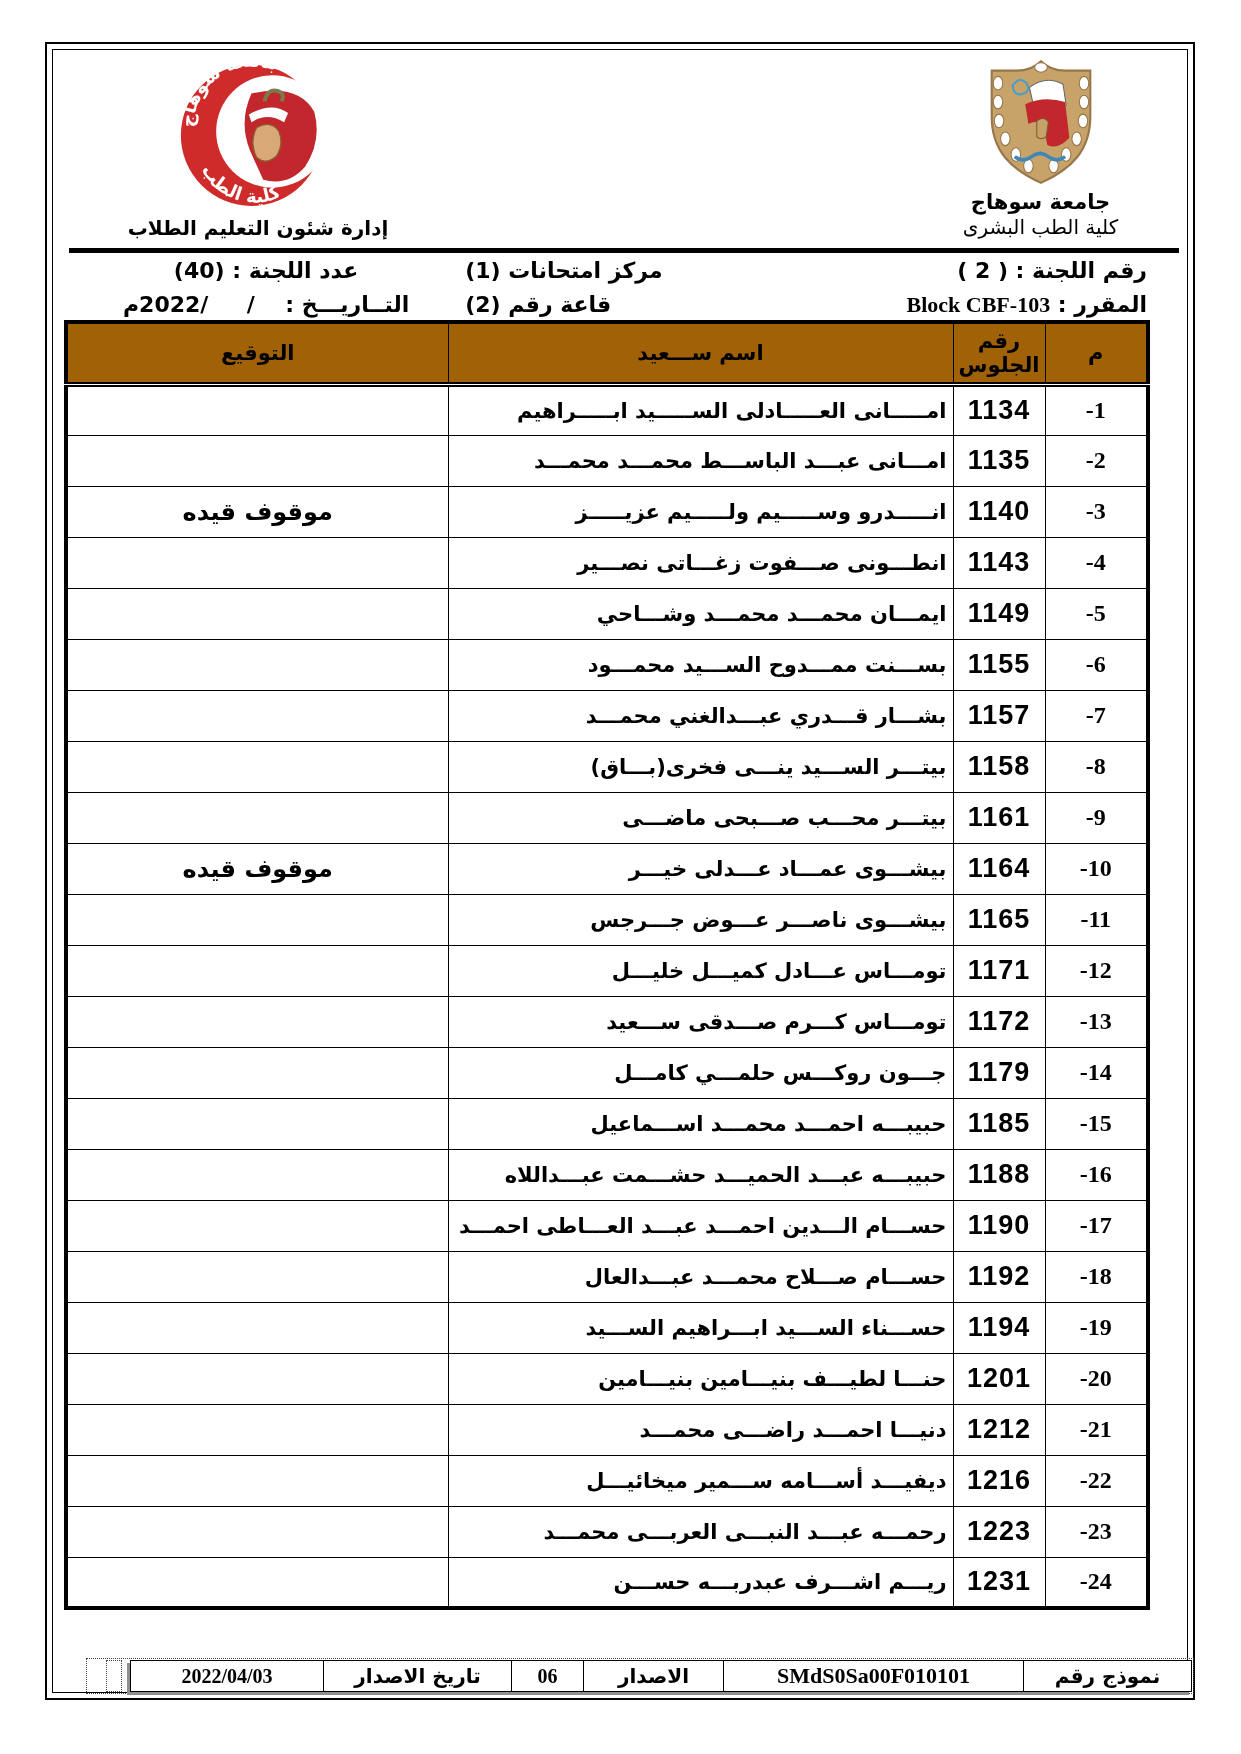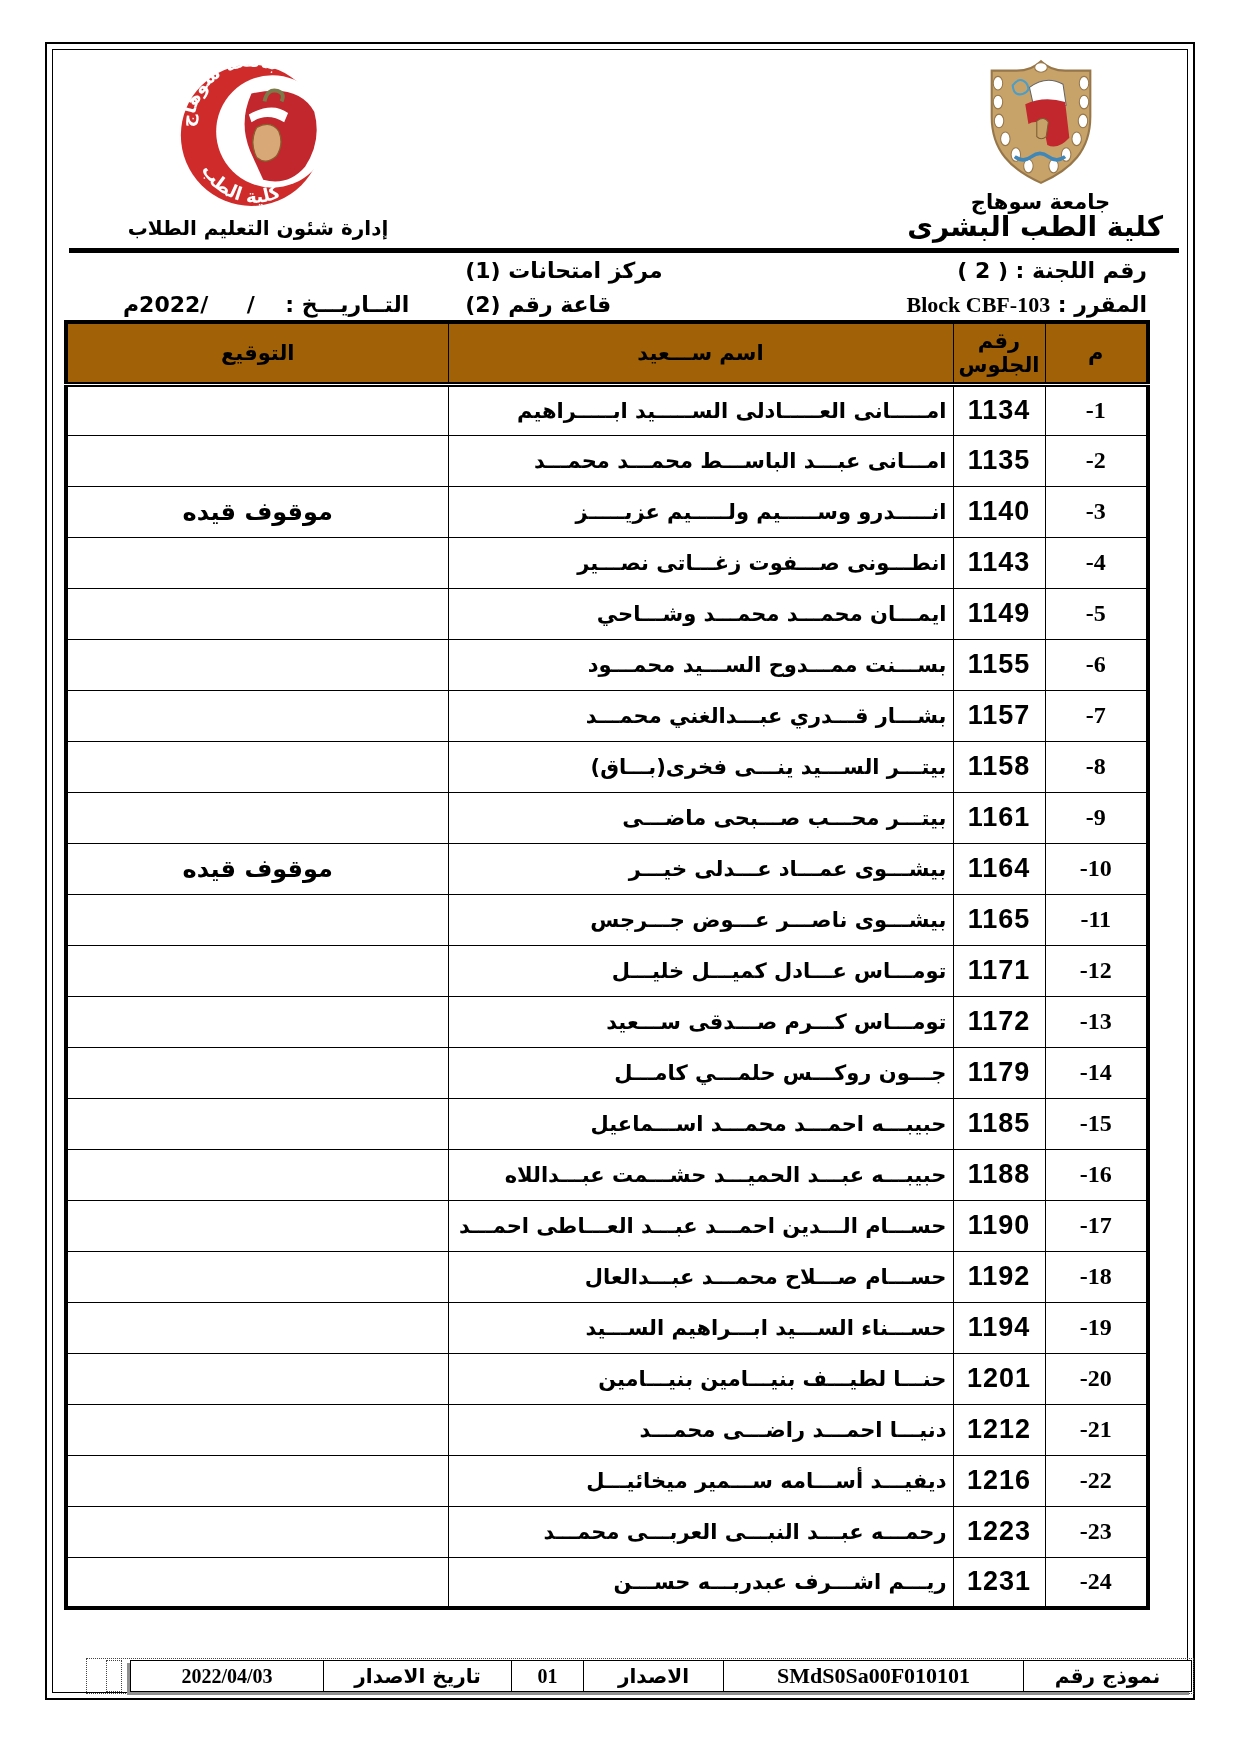--- a/index.html
+++ b/index.html
@@ -23,7 +23,7 @@
   .hdr-center .t{font-size:24px;font-weight:bold;line-height:40px;white-space:nowrap;}
   .hdr-right{position:absolute;left:865px;top:8px;width:245px;text-align:center;direction:rtl;}
   .hdr-right .l1{font-size:21px;font-weight:bold;line-height:25px;white-space:nowrap;}
-  .hdr-right .l2{font-size:28px;font-weight:bold;line-height:24px;white-space:nowrap;}
+  .hdr-right .l2{font-size:20px;font-weight:normal;line-height:24px;white-space:nowrap;}
   .divider{position:absolute;left:16px;right:8px;top:198px;height:5px;background:#000;}
   
   .info-row{position:absolute;left:14px;right:14px;display:grid;

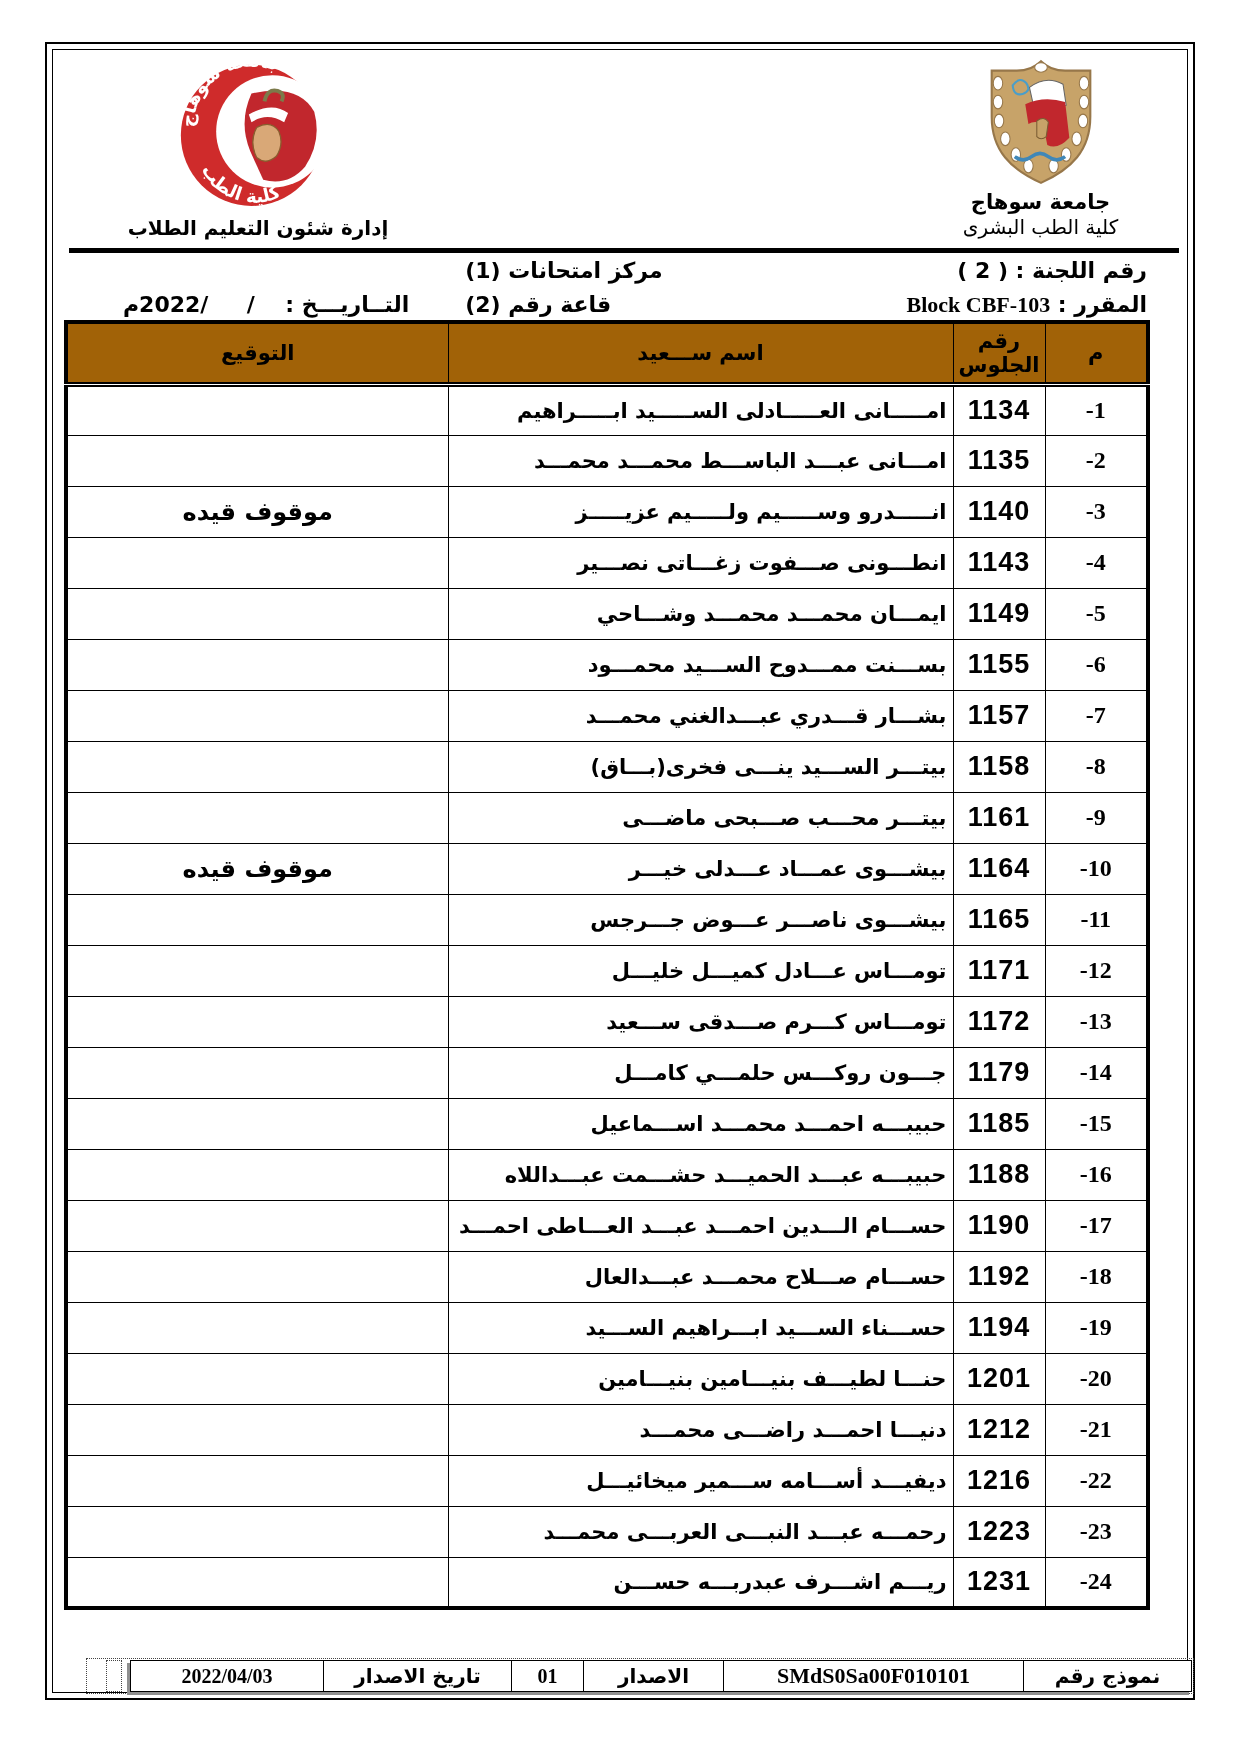--- a/index.html
+++ b/index.html
@@ -133,6 +133,7 @@
     <div class="info-row r1">
       <div class="info-cell ic-a">رقم اللجنة : ( 2 )</div>
       <div class="info-cell ic-b">مركز امتحانات (1)</div>
+      <div class="info-cell ic-c">عدد اللجنة : (40)</div>
     </div>
     <div class="info-row r2">
       <div class="info-cell ic-a"><span>المقرر : </span><span class="latin-serif">Block CBF-103</span></div>

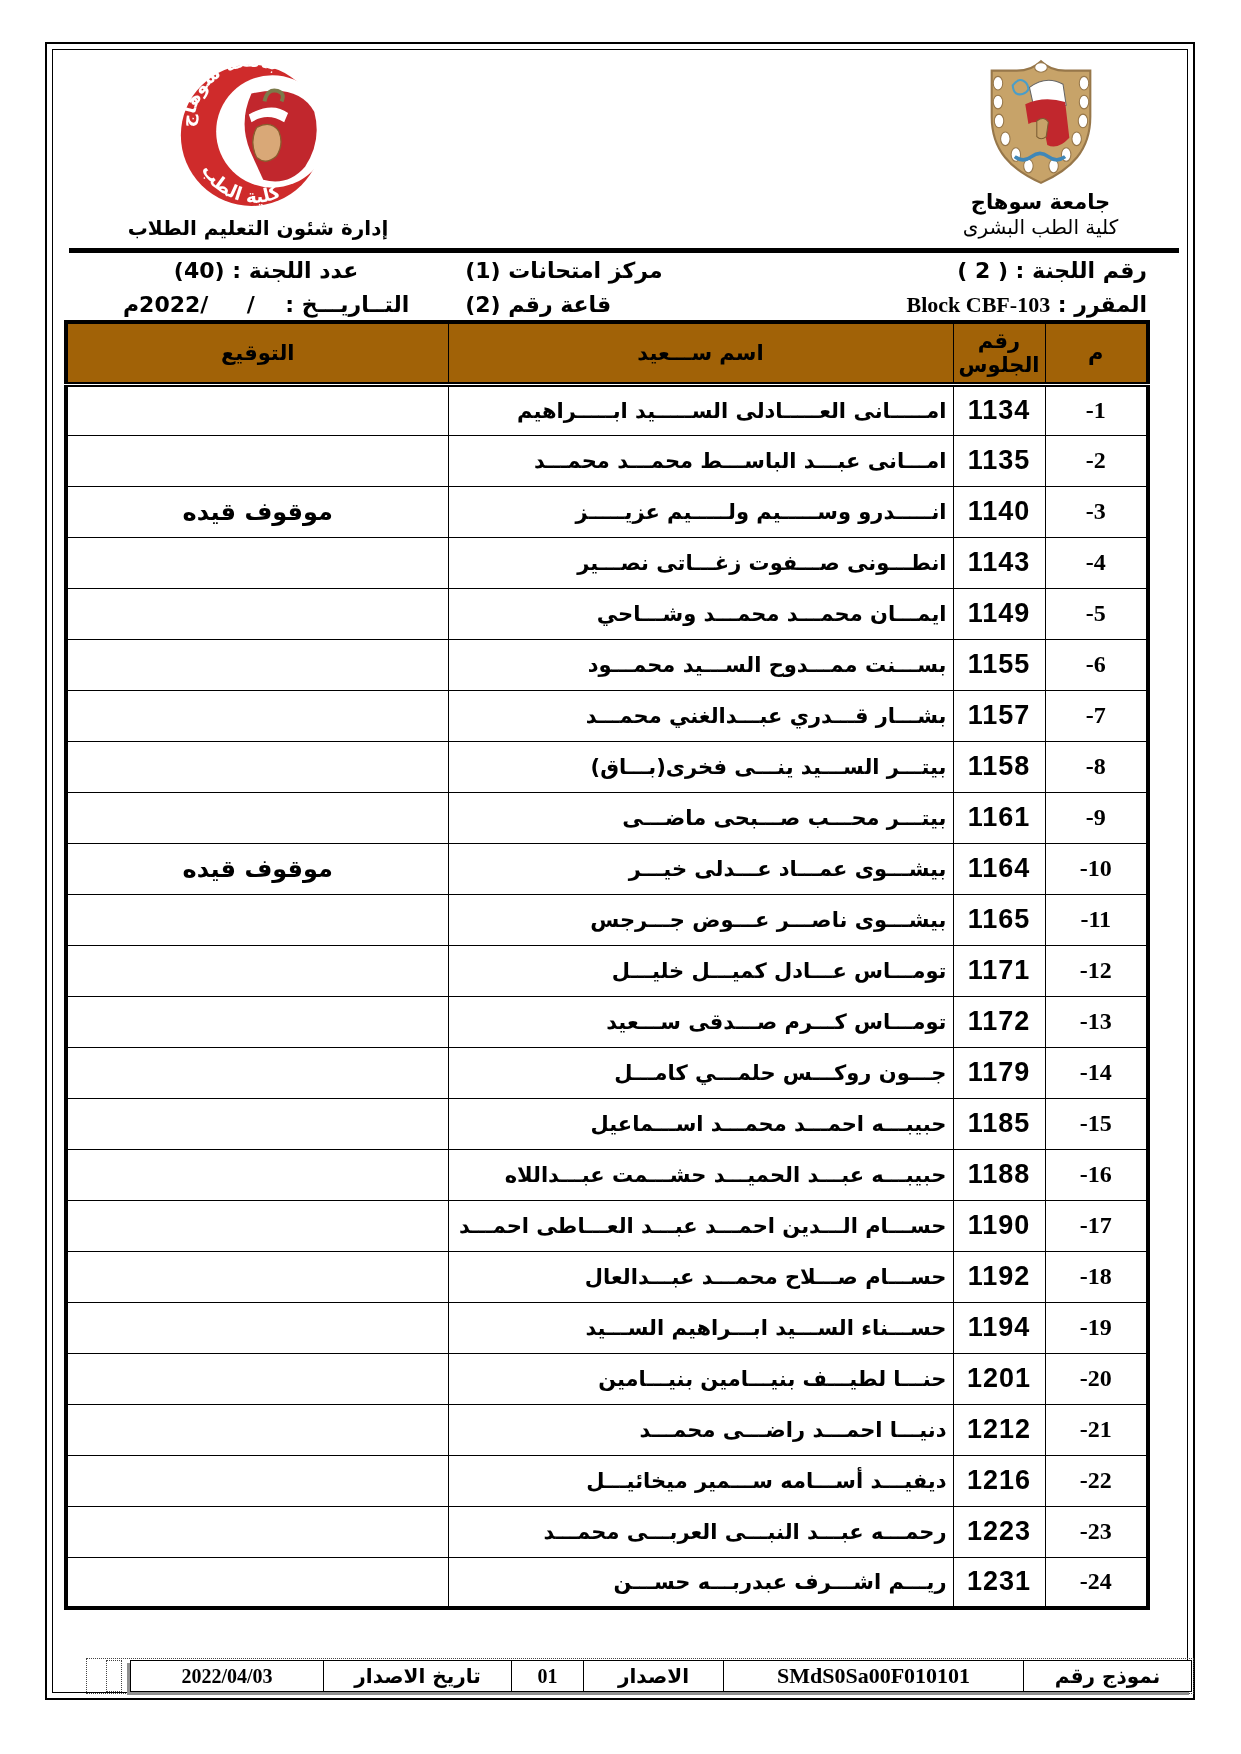--- a/index.html
+++ b/index.html
@@ -334,7 +334,7 @@
         <div class="f-cell fc-label1">نموذج رقم</div>
         <div class="f-cell fc-code">SMdS0Sa00F010101</div>
         <div class="f-cell fc-label2">الاصدار</div>
-        <div class="f-cell fc-issue">01</div>
+        <div class="f-cell fc-issue">06</div>
         <div class="f-cell fc-label3">تاريخ الاصدار</div>
         <div class="f-cell fc-date">2022/04/03</div>
       </div>

